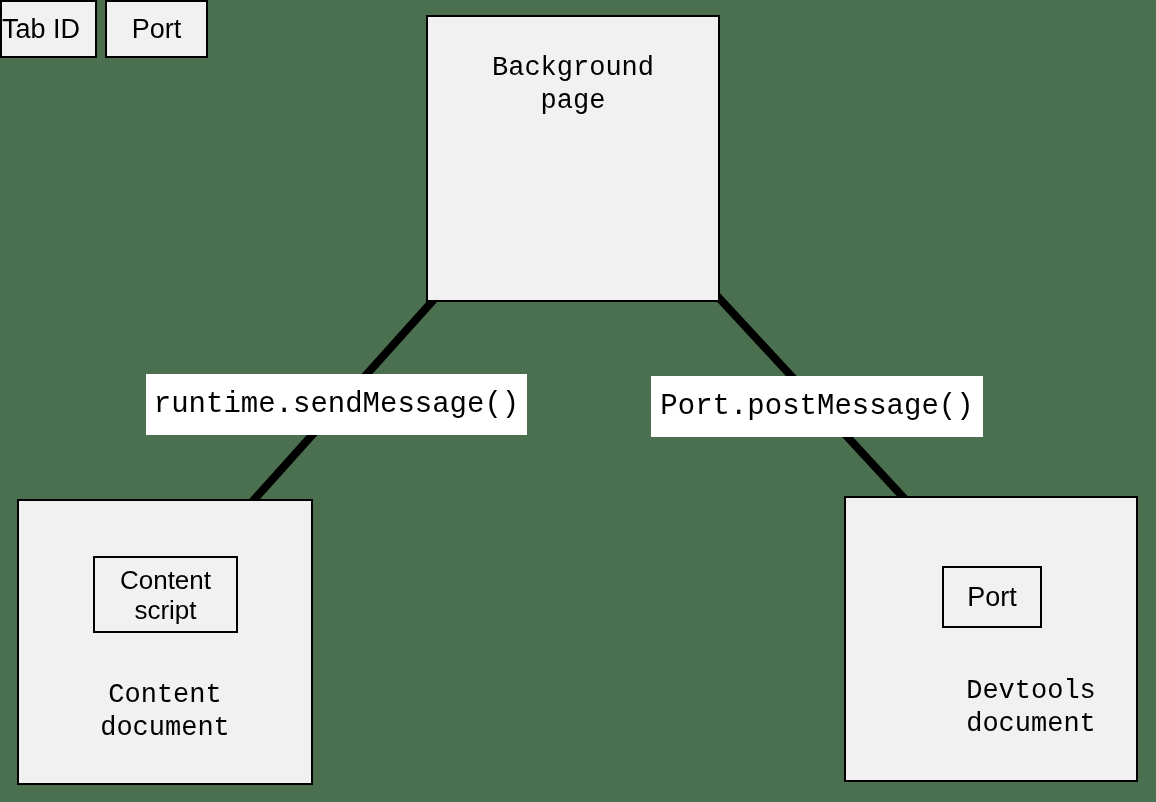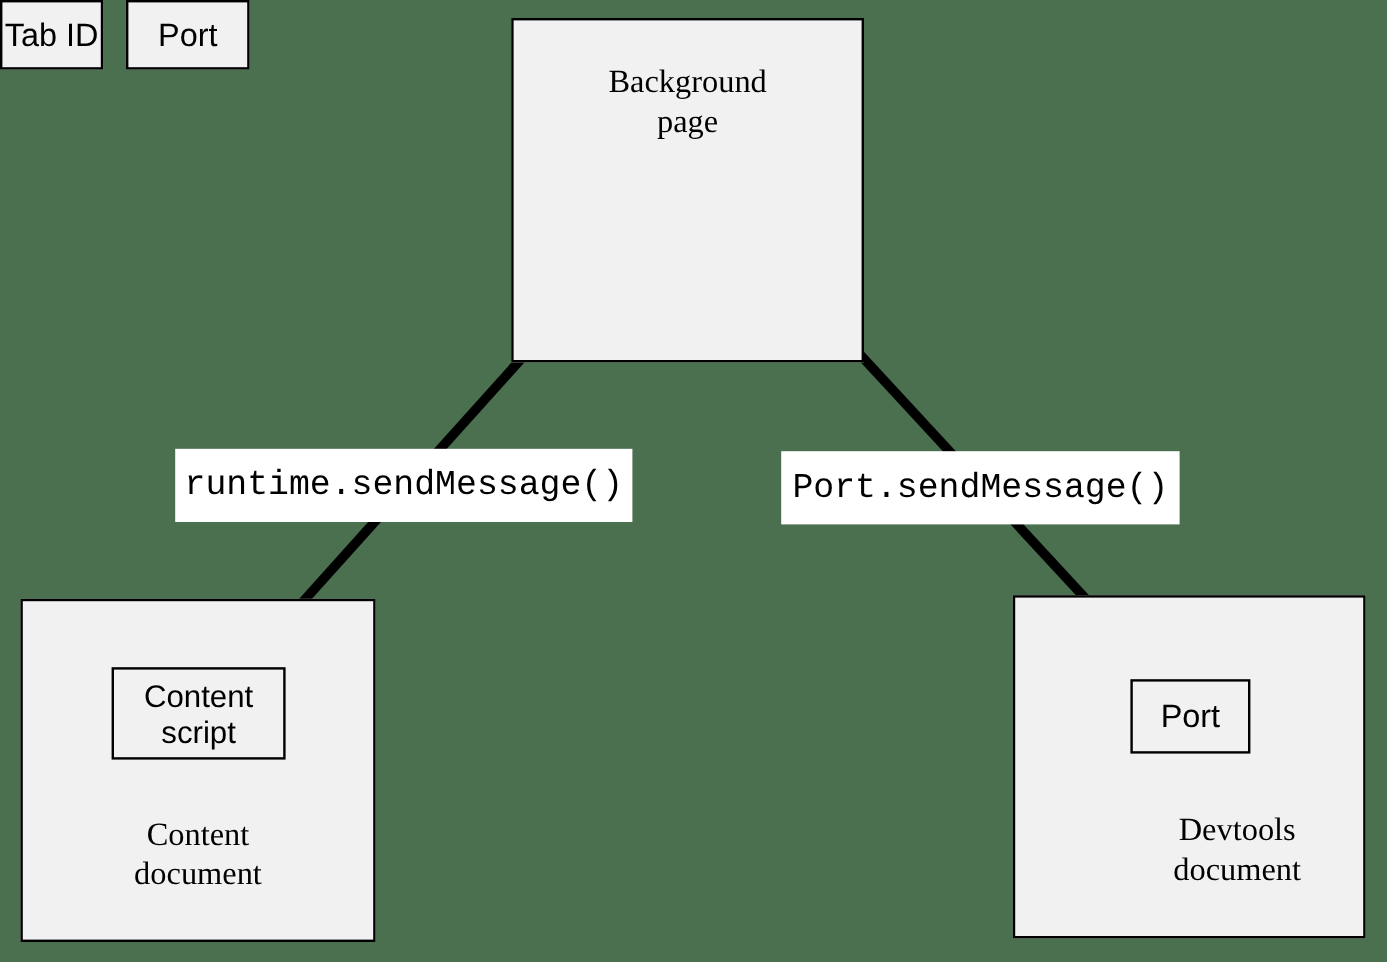--- a/index.html
+++ b/index.html
@@ -74,9 +74,9 @@
   #background-page-box { left: 426px; top: 15px; width: 294px; height: 287px; }
   #tabid-port-group   { left: 470px; top: 170px; width: 208px; height: 58px; }
   #tabid-cell {
-    position: absolute; left: 0; top: 0; width: 86px; height: 58px;
+    position: absolute; left: 0; top: 0; width: 97px; height: 58px;
     box-sizing: border-box; border: 2px solid #000; background: #f1f1f1;
-    display: flex; align-items: center; justify-content: center;
+    display: flex; align-items: center; justify-content: flex-start;
   }
   #port-cell {
     position: absolute; left: 105px; top: 0; width: 103px; height: 58px;

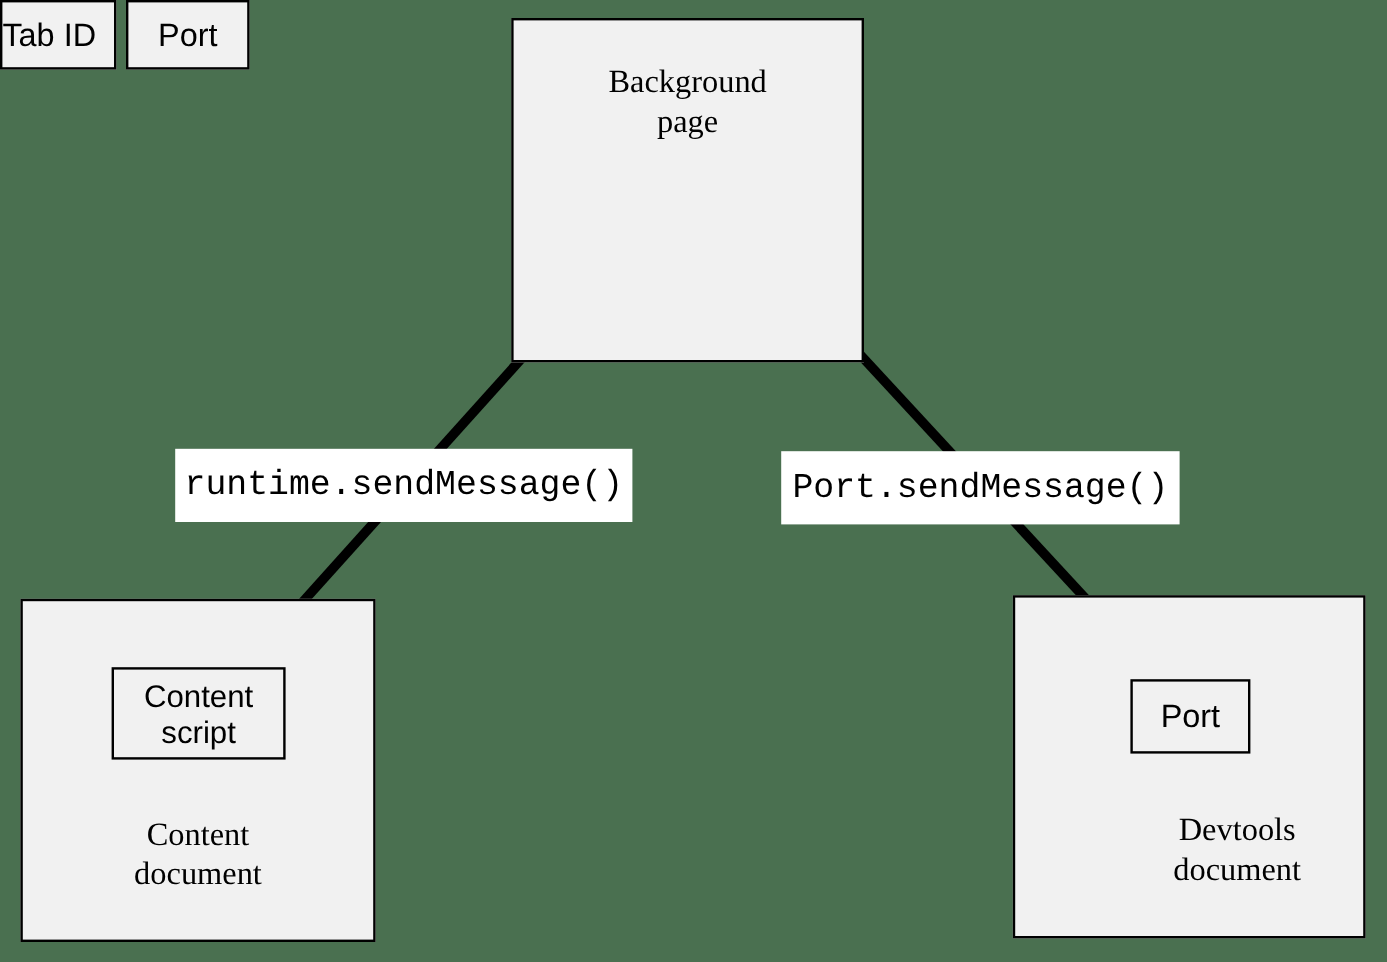--- a/index.html
+++ b/index.html
@@ -45,7 +45,7 @@
     position: absolute;
     text-align: center;
     color: #000000;
-    font-family: Liberation Serif, serif;
+    font-family: Liberation Mono, monospace;
     font-size: 27px;
     line-height: 33px;
     white-space: pre-line;

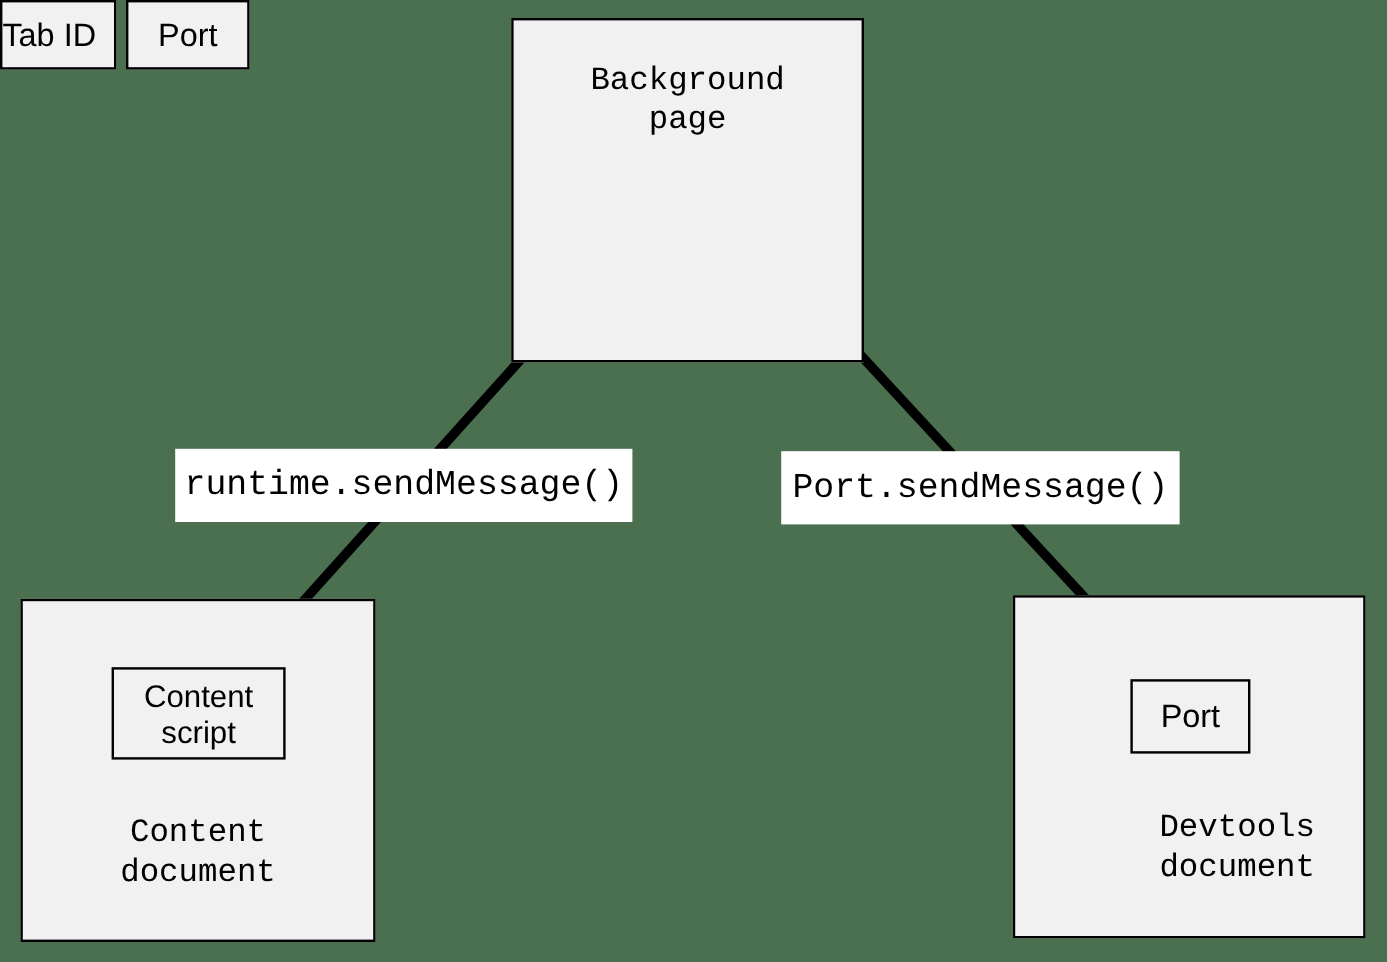--- a/index.html
+++ b/index.html
@@ -145,7 +145,7 @@
 document</div>
 
   <div class="edge-label" id="edge-label-left">runtime.sendMessage()</div>
-  <div class="edge-label" id="edge-label-right">Port.sendMessage()</div>
+  <div class="edge-label" id="edge-label-right">Port.postMessage()</div>
 
 </div>
 

